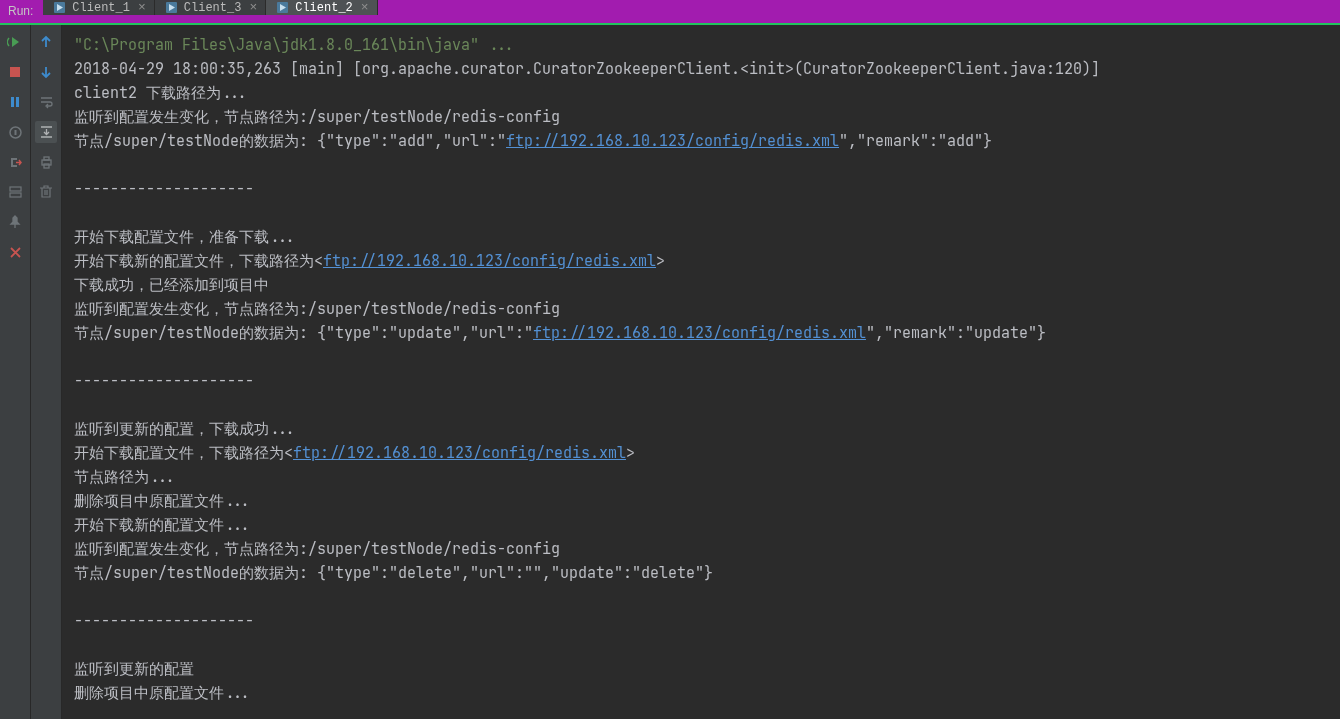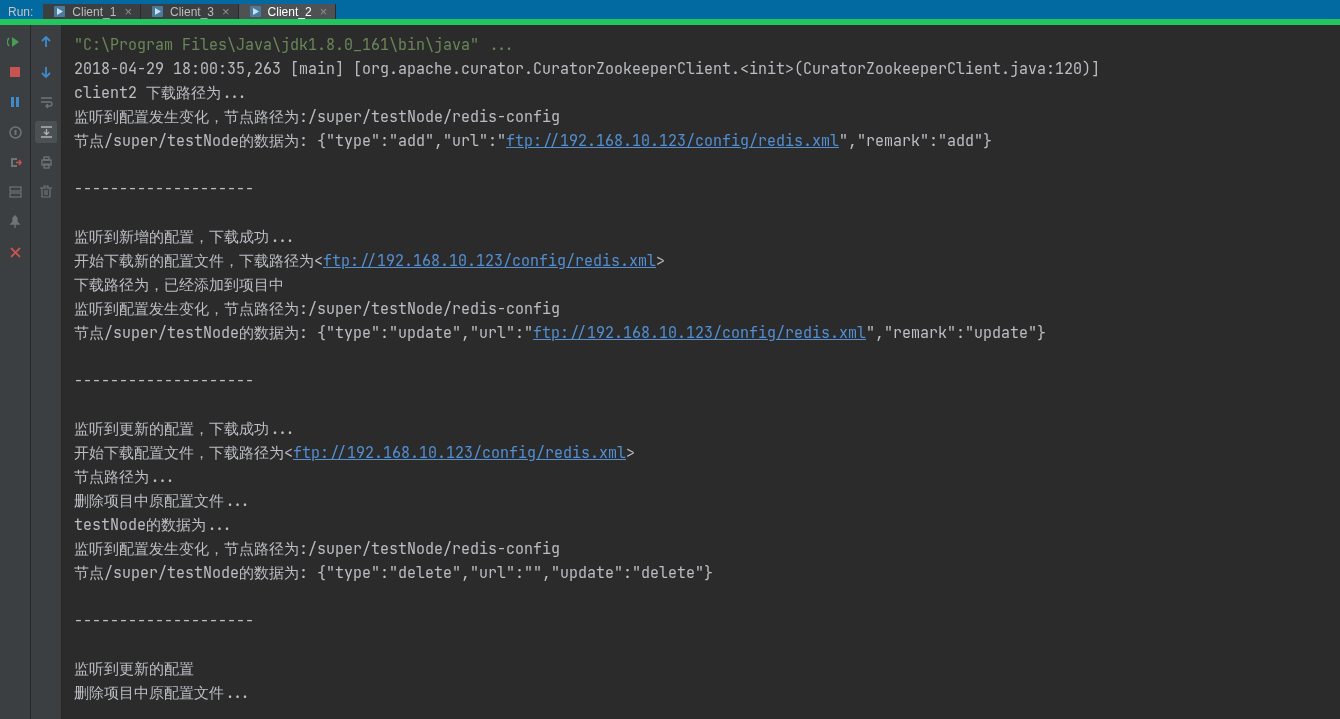--- a/index.html
+++ b/index.html
@@ -14,10 +14,10 @@
     }
     .top-bar {
       display: flex;
-      align-items: flex-end;
-      background: #0369a1;
+      align-items: flex-start;
+      background: #a21caf;
       height: 25px;
-      border-bottom: 6px solid #22c55e;
+      border-bottom: 2px solid #22c55e;
     }
     .run-label {
       padding: 4px 10px 0 8px;

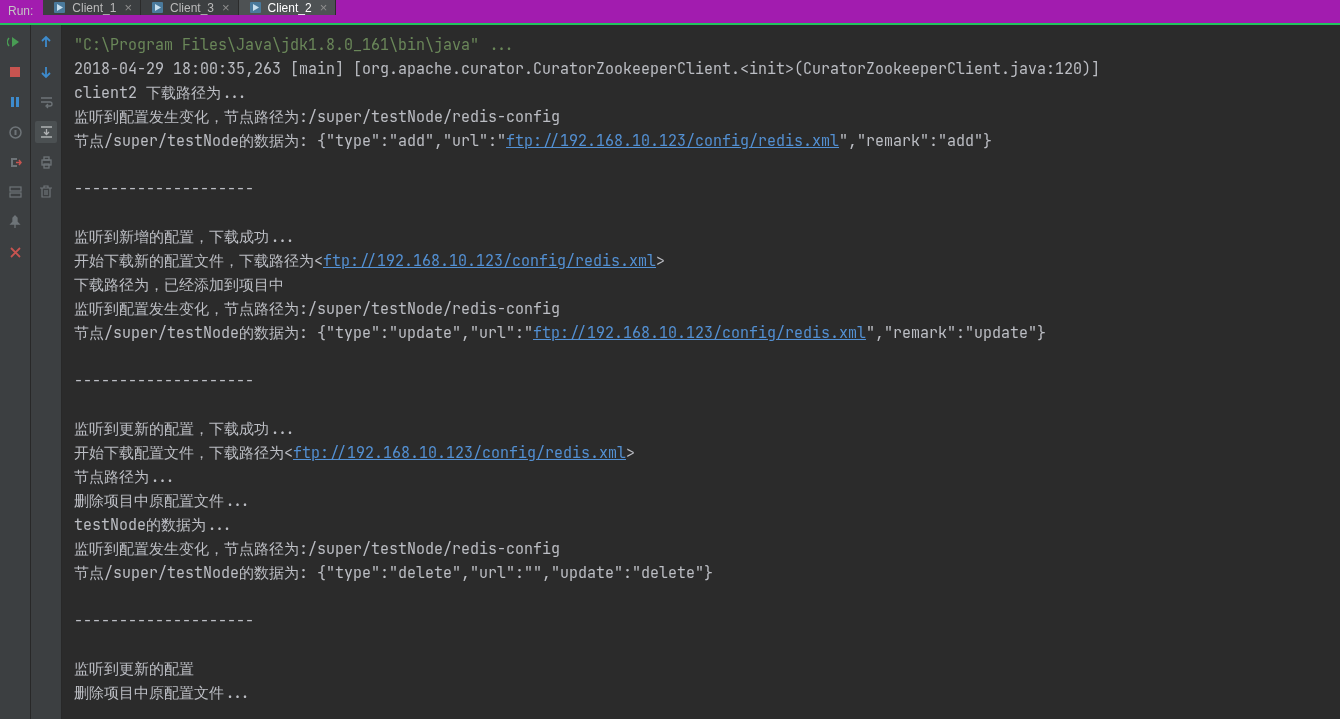--- a/index.html
+++ b/index.html
@@ -27,6 +27,7 @@
     .tabs {
       display: flex;
       align-items: stretch;
+      font-family: Liberation Mono, monospace;
     }
     .tab {
       display: flex;

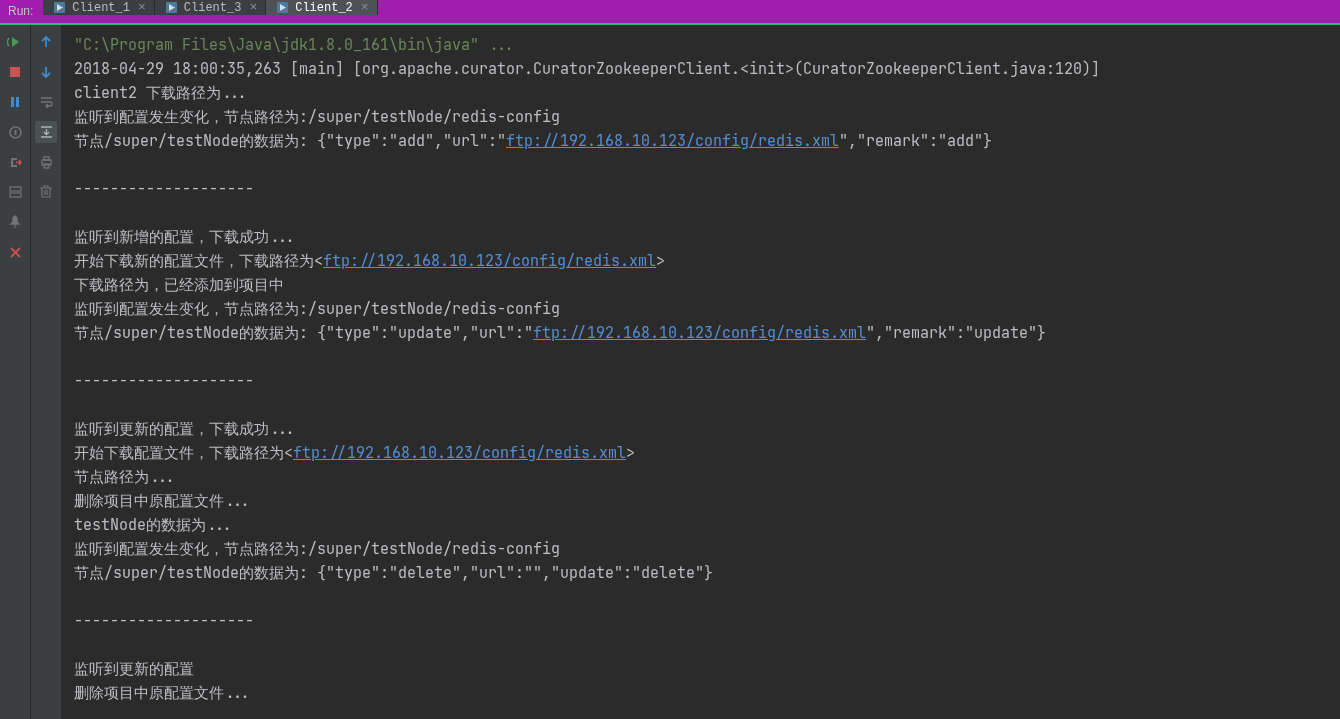--- a/index.html
+++ b/index.html
@@ -237,7 +237,7 @@
 
 <span>--------------------</span>
 
-<span>监听到新增的配置，下载成功...</span>
+<span>开始下载配置文件，准备下载...</span>
 <span><span>开始下载新的配置文件，下载路径为&lt;</span><a>ftp://192.168.10.123/config/redis.xml</a><span>&gt;</span></span>
 <span>下载路径为，已经添加到项目中</span>
 <span>监听到配置发生变化，节点路径为:/super/testNode/redis-config</span>

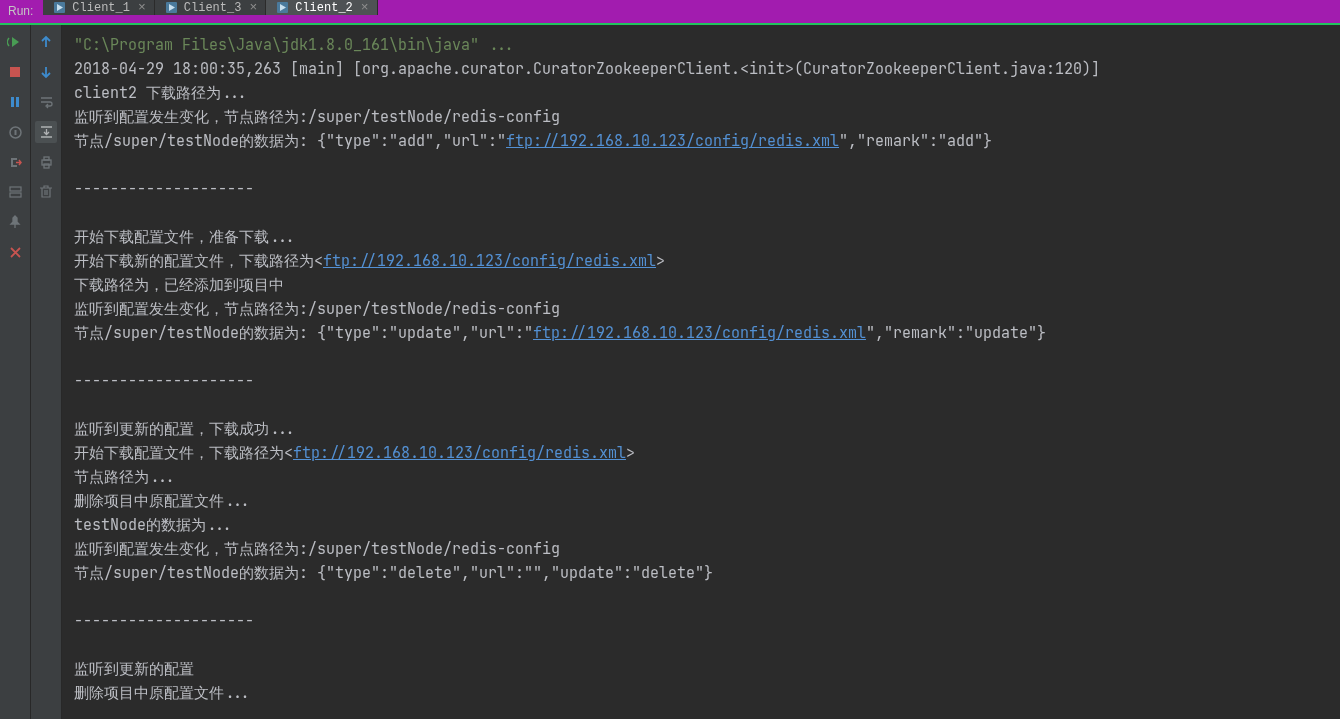--- a/index.html
+++ b/index.html
@@ -239,7 +239,7 @@
 
 <span>开始下载配置文件，准备下载...</span>
 <span><span>开始下载新的配置文件，下载路径为&lt;</span><a>ftp://192.168.10.123/config/redis.xml</a><span>&gt;</span></span>
-<span>下载路径为，已经添加到项目中</span>
+<span>下载成功，已经添加到项目中</span>
 <span>监听到配置发生变化，节点路径为:/super/testNode/redis-config</span>
 <span><span>节点/super/testNode的数据为: {"type":"update","url":"</span><a>ftp://192.168.10.123/config/redis.xml</a><span>","remark":"update"}</span></span>
 

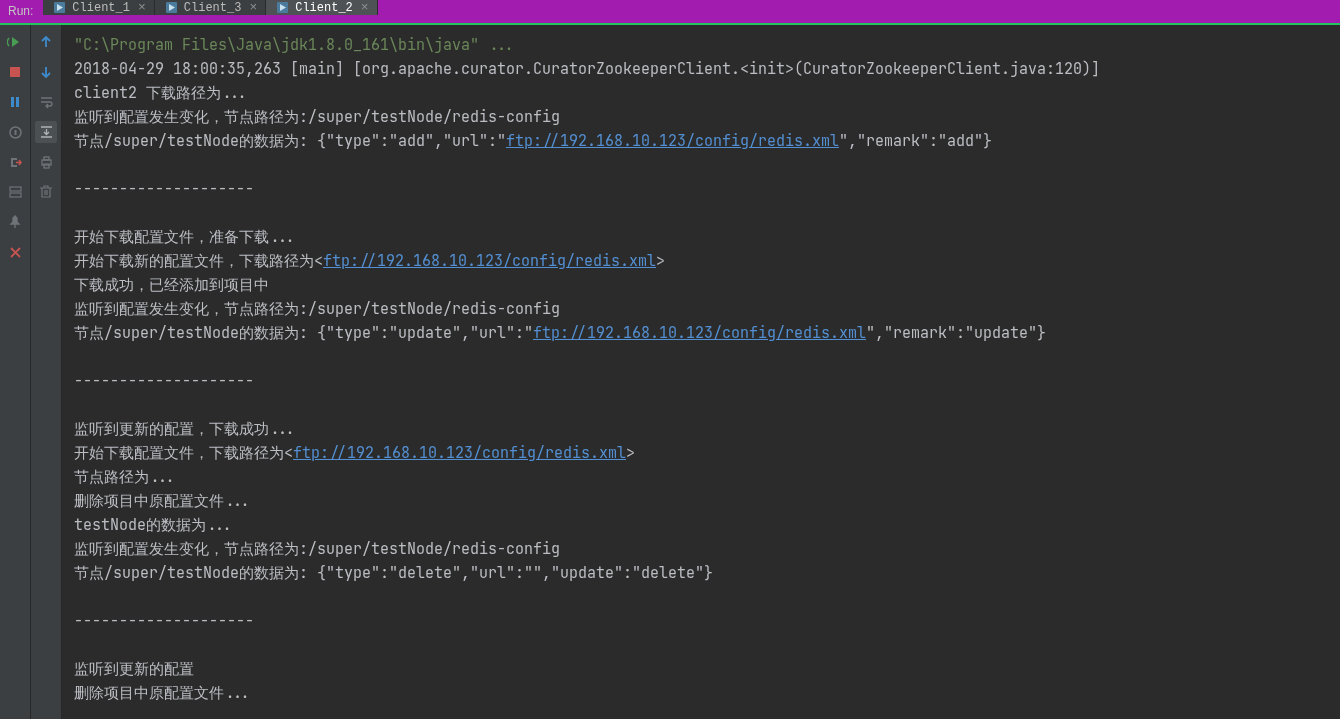--- a/index.html
+++ b/index.html
@@ -249,7 +249,7 @@
 <span><span>开始下载配置文件，下载路径为&lt;</span><a>ftp://192.168.10.123/config/redis.xml</a><span>&gt;</span></span>
 <span>节点路径为...</span>
 <span>删除项目中原配置文件...</span>
-<span>testNode的数据为...</span>
+<span>开始下载新的配置文件...</span>
 <span>监听到配置发生变化，节点路径为:/super/testNode/redis-config</span>
 <span>节点/super/testNode的数据为: {"type":"delete","url":"","update":"delete"}</span>
 

